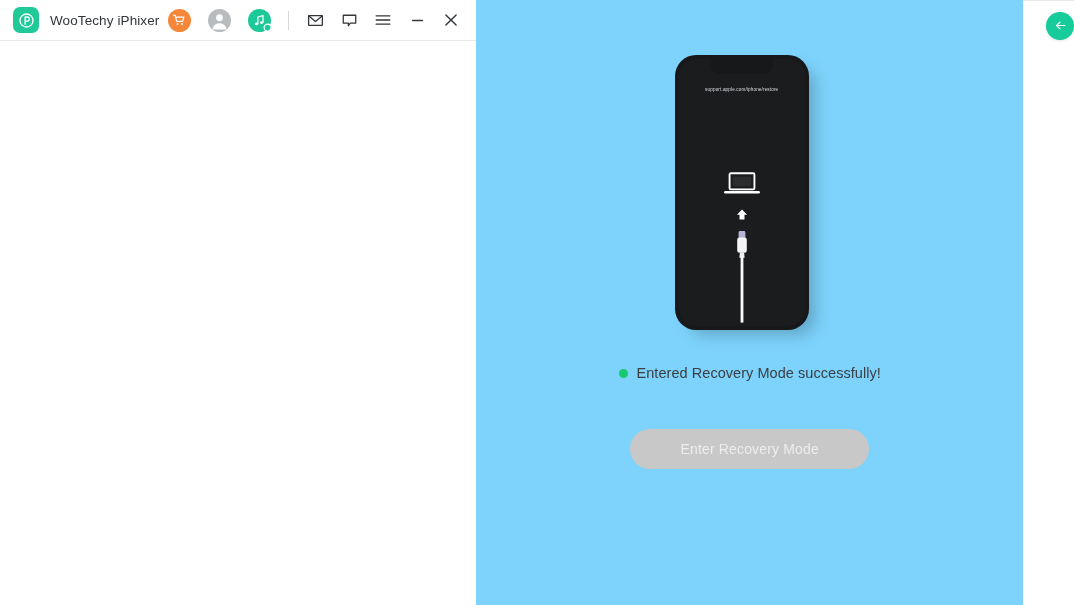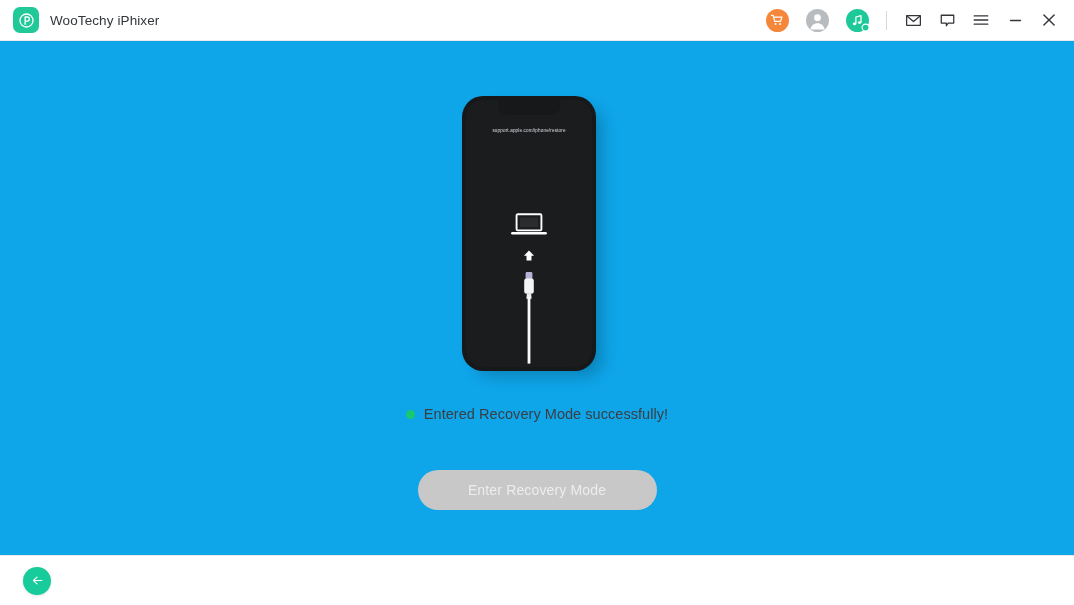--- a/index.html
+++ b/index.html
@@ -19,7 +19,7 @@
     height: 605px;
     background: #ffffff;
     display: flex;
-    flex-direction: column;
+    flex-direction: row;
   }
 
   

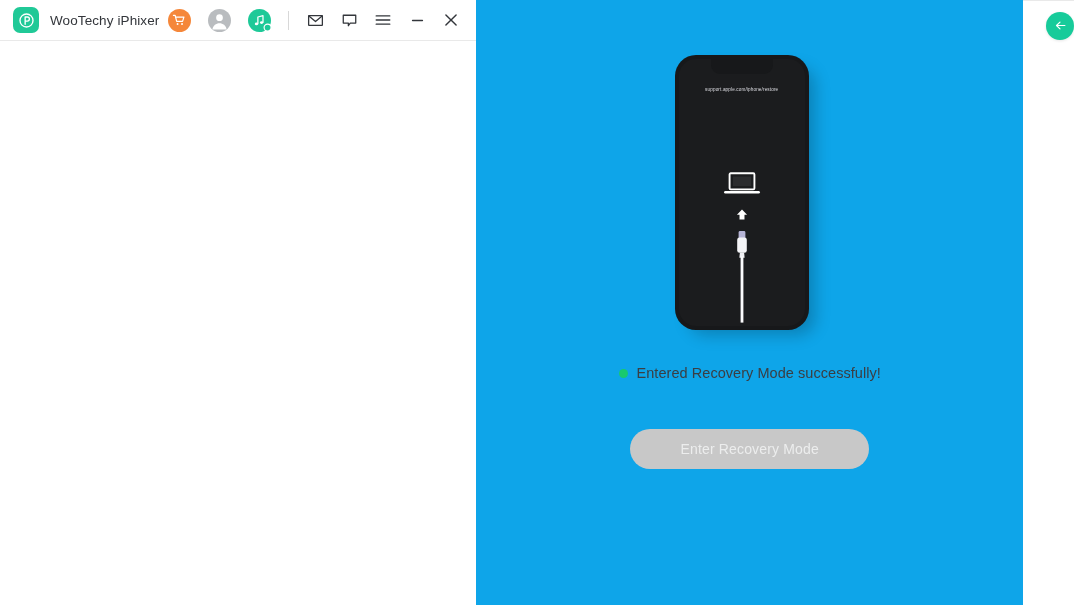--- a/index.html
+++ b/index.html
@@ -117,7 +117,7 @@
   .content {
     position: relative;
     flex: 1;
-    background: #0ea5e9;
+    background: #7dd3fc;
     display: flex;
     flex-direction: column;
     align-items: center;

